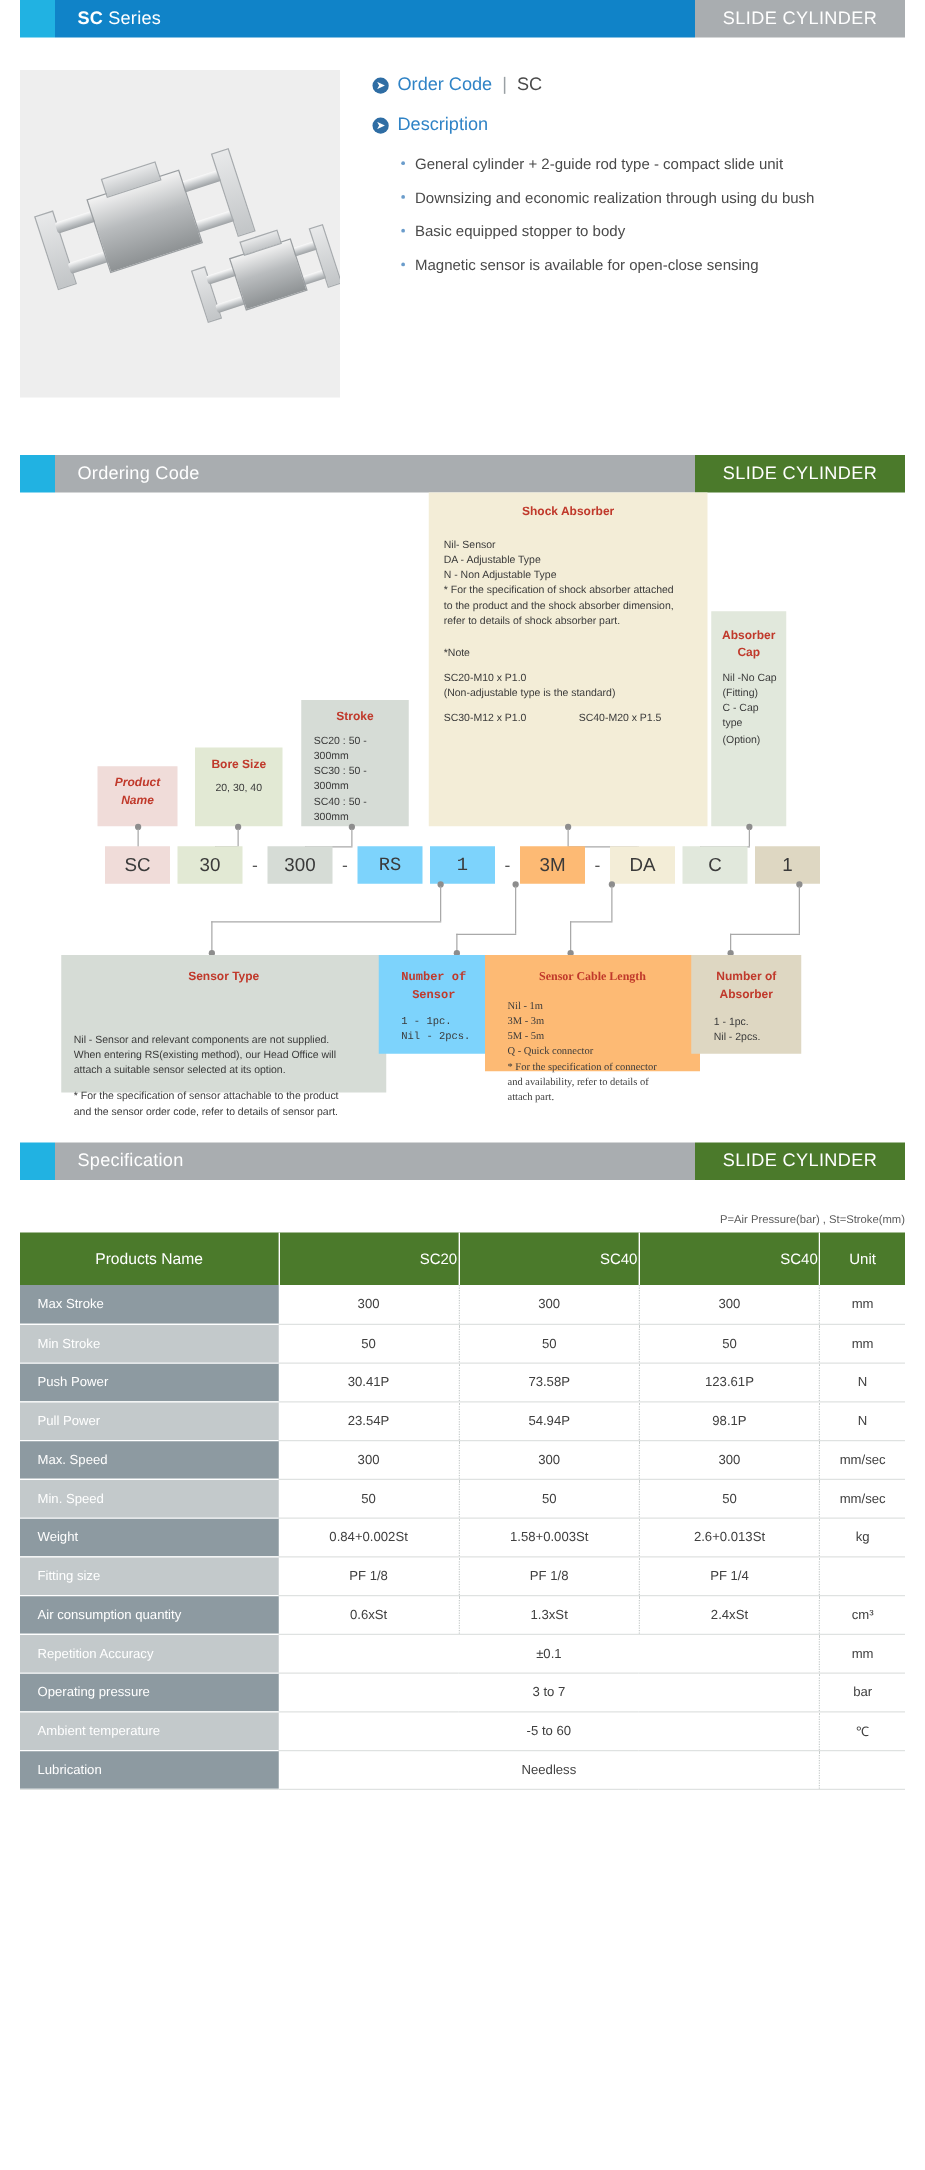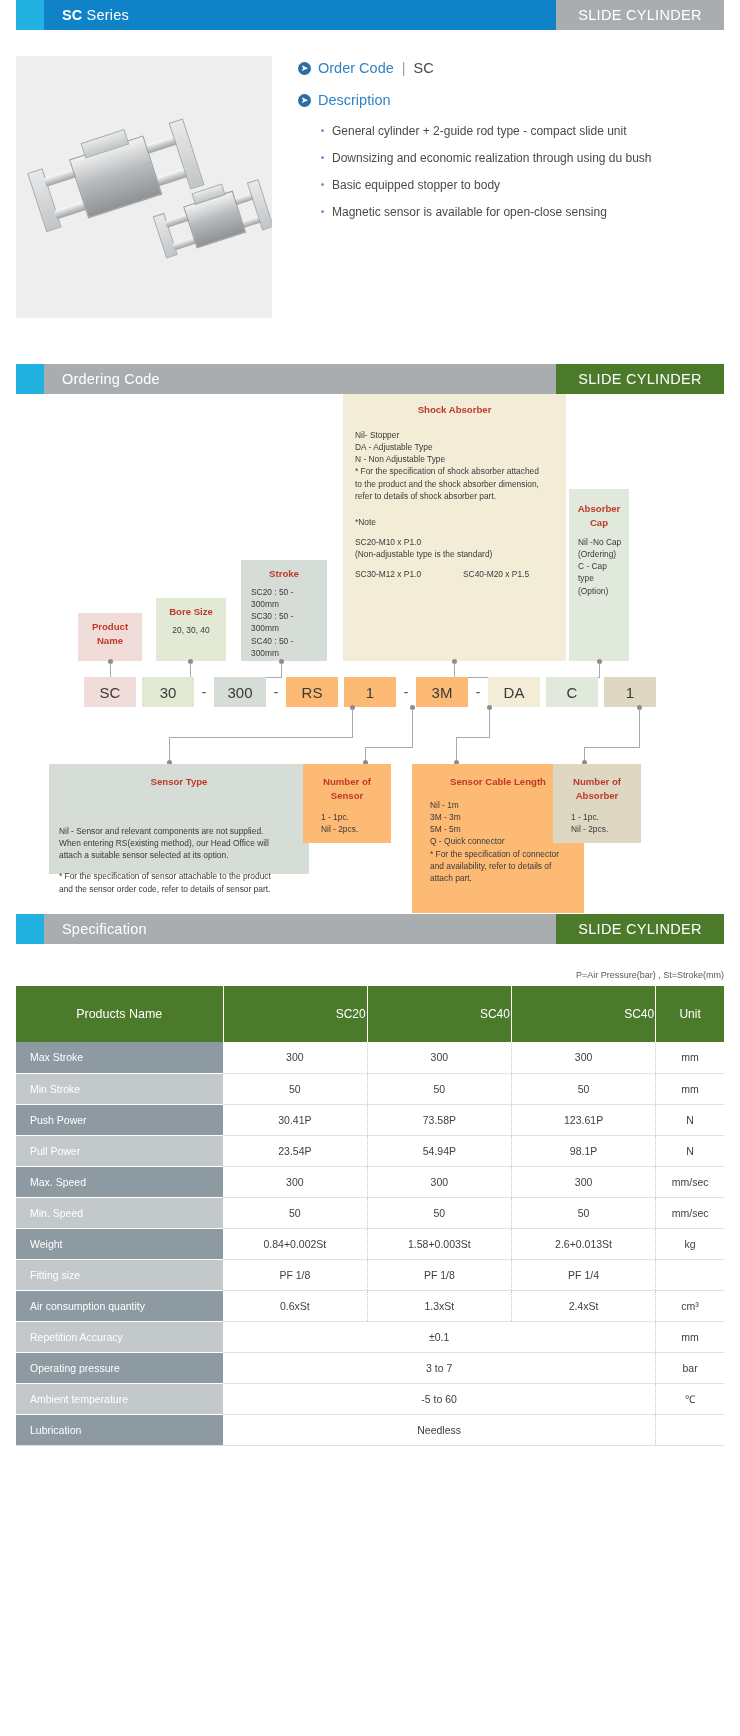--- a/index.html
+++ b/index.html
@@ -305,7 +305,7 @@
     <div class="obox cream" style="left:327px; top:0px; width:223px; height:267px;">
       <span class="btitle" style="margin-top:2px; margin-bottom:12px;">Shock Absorber</span>
       <div class="left" style="padding-left:6px;">
-        <div>Nil- Stopper</div>
+        <div>Nil- Sensor</div>
         <div>DA - Adjustable Type</div>
         <div>N - Non Adjustable Type</div>
         <div>* For the specification of shock absorber attached</div>

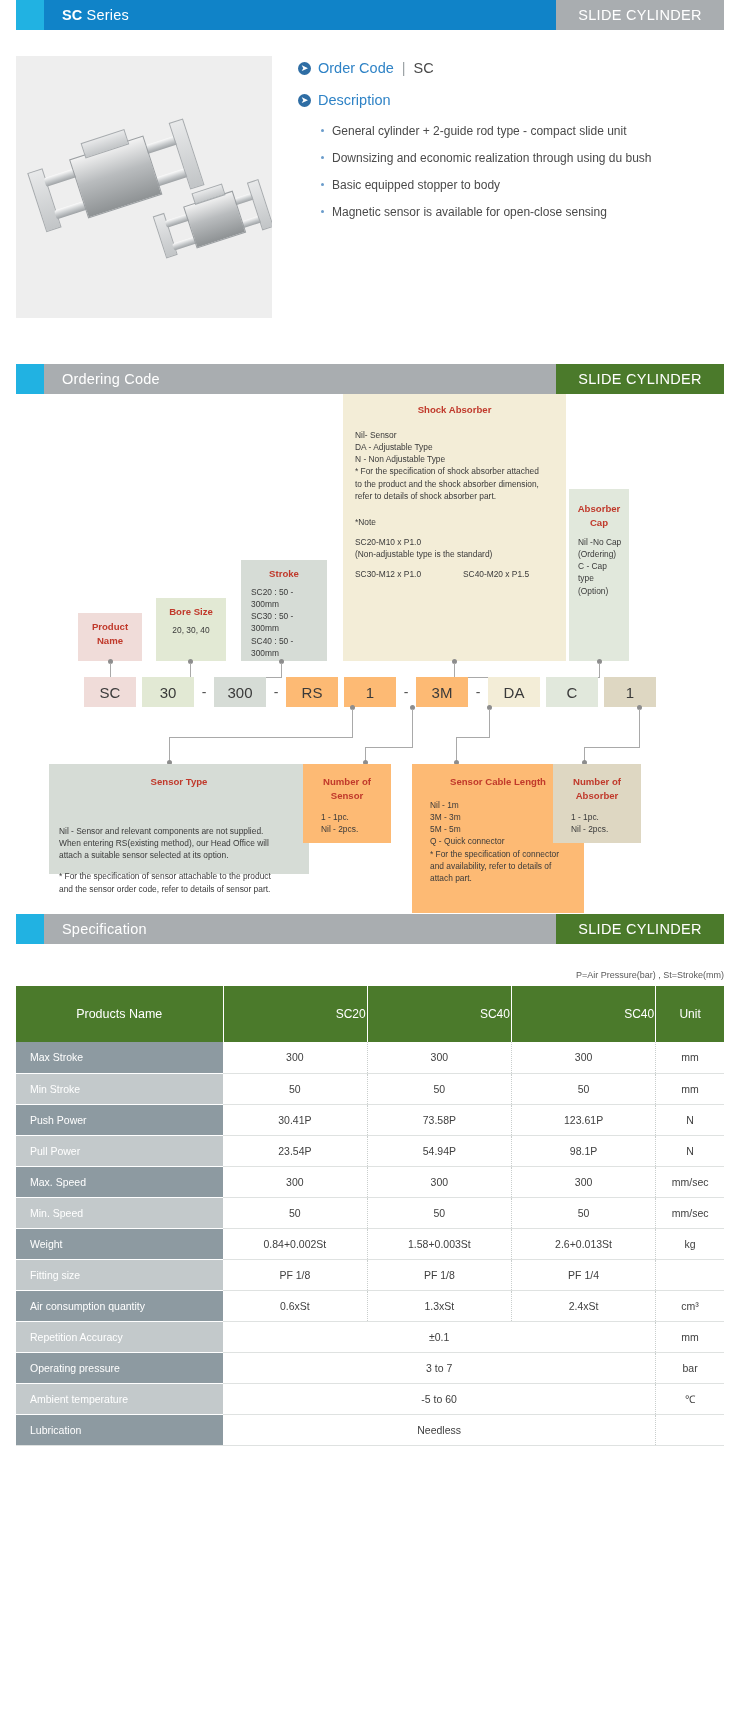--- a/index.html
+++ b/index.html
@@ -331,7 +331,7 @@
       </span>
       <div class="left" style="padding-left:3px; margin-top:6px;">
         <div>Nil -No Cap</div>
-        <div>(Ordering)</div>
+        <div>(Fitting)</div>
         <div>C - Cap type</div>
         <div>(Option)</div>
       </div>

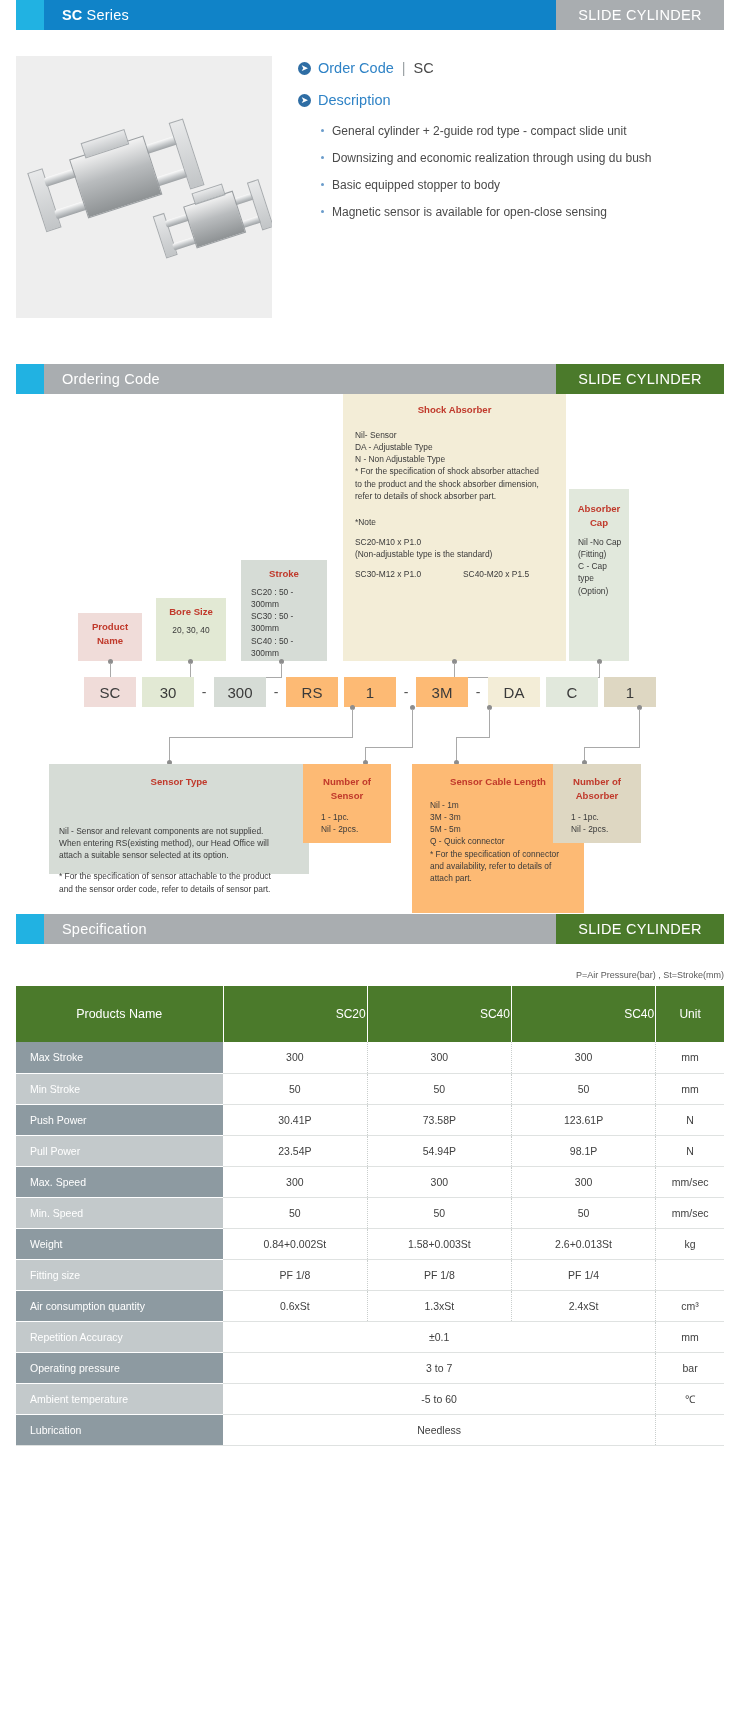--- a/index.html
+++ b/index.html
@@ -282,7 +282,7 @@
   <div class="order-wrap">
 
     <div class="obox pink" style="left:62px; top:219px; width:64px; height:48px;">
-      <span class="btitle" style="margin-bottom:11px;">
+      <span class="btitle" style="margin-bottom:11px;font-style:italic;">
         <span>Product</span><br>
         <span>Name</span>
       </span>

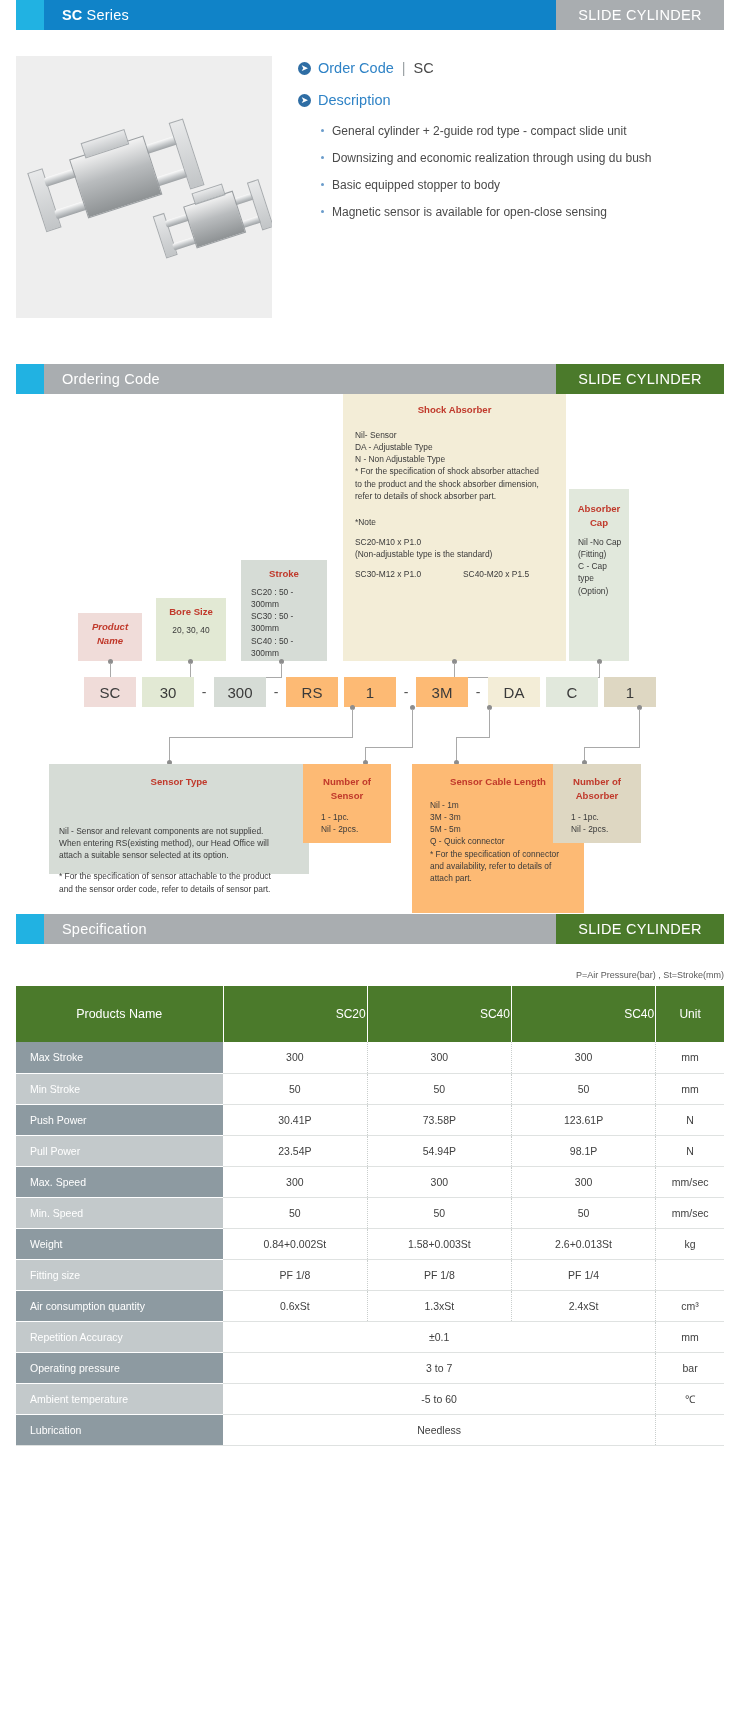--- a/index.html
+++ b/index.html
@@ -134,7 +134,7 @@
   .sage  { background: #d6dcd6; }
   .cream { background: #f3edd7; }
   .mint  { background: #e1e8dc; }
-  .dust  { background: #fdba74; }
+  .dust  { background: #7dd3fc; font-family: Liberation Mono, monospace; }
   .blush { background: #fdba74; }
   .khaki { background: #ded7c2; }
 

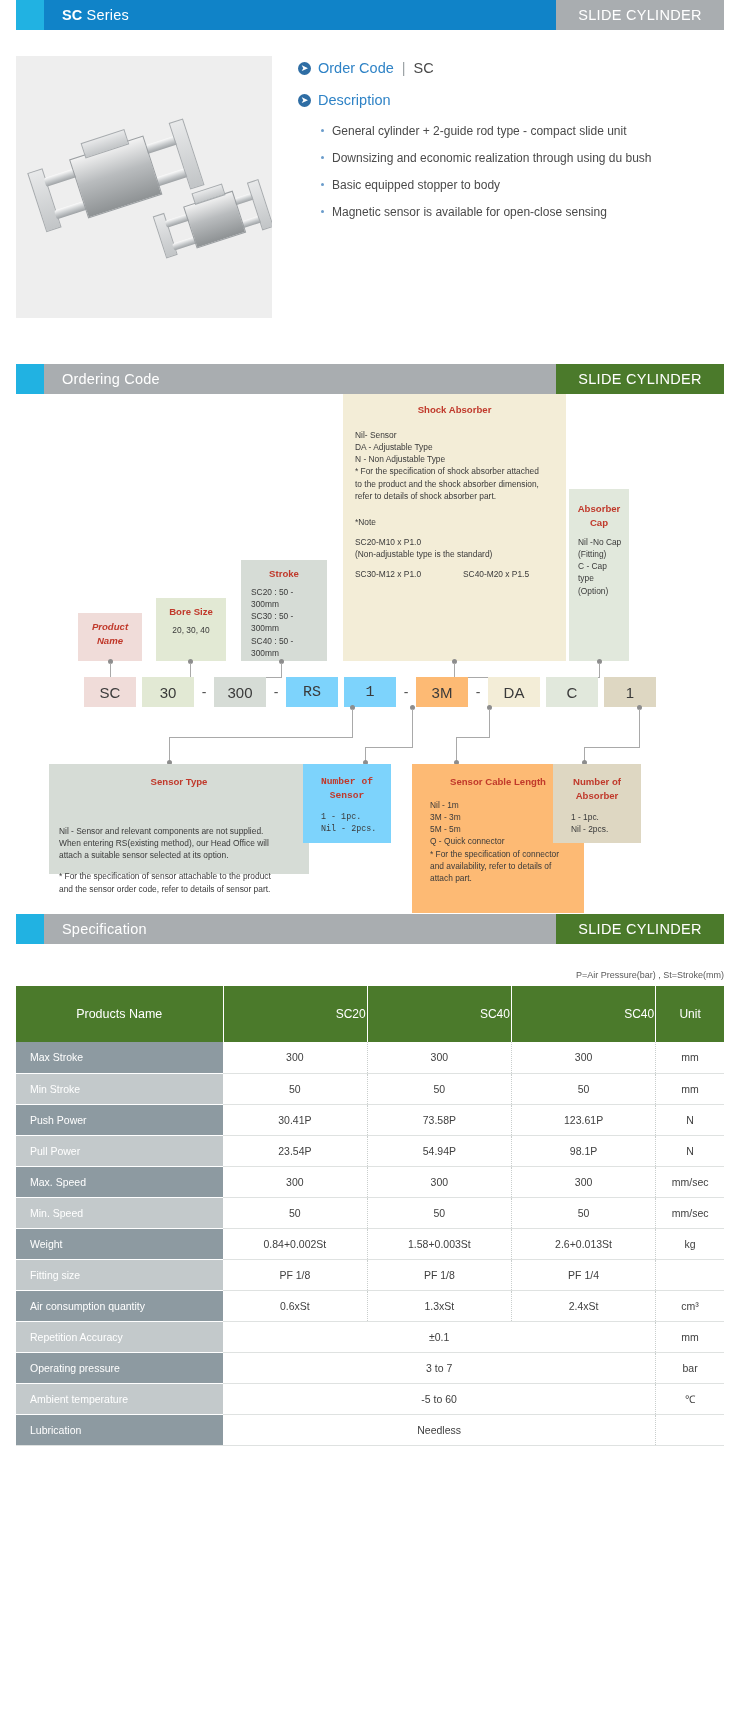--- a/index.html
+++ b/index.html
@@ -423,7 +423,7 @@
       </div>
     </div>
 
-    <div class="obox blush" style="left:396px; top:370px; width:172px; height:149px;">
+    <div class="obox blush" style="left:372px; top:370px; width:172px; height:93px;font-family:Liberation Serif, serif;">
       <span class="btitle" style="margin-top:4px; margin-bottom:10px;">Sensor Cable Length</span>
       <div class="left" style="padding-left:12px;">
         <div>Nil - 1m</div>

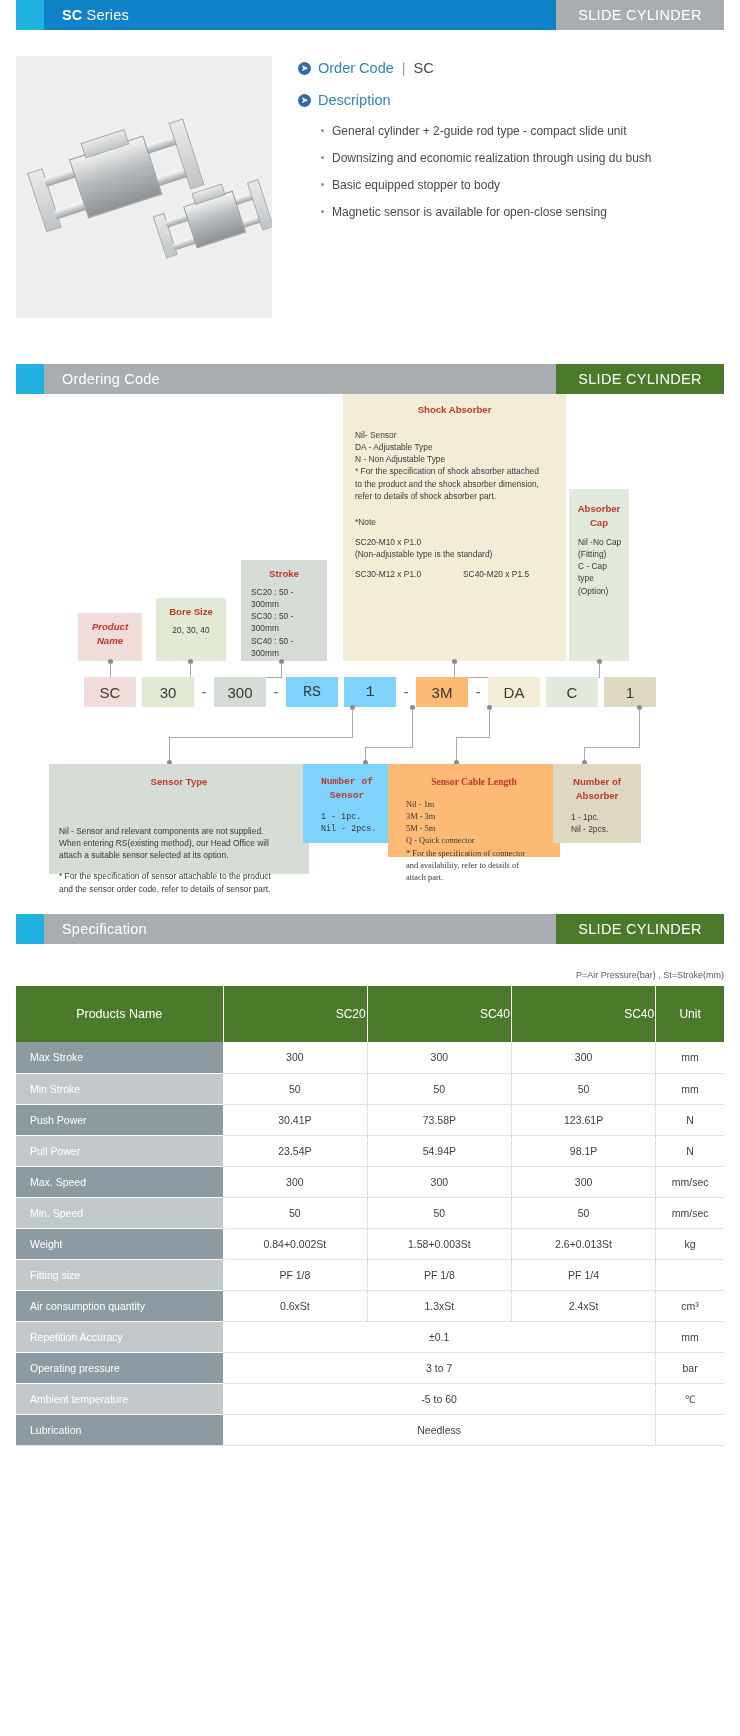--- a/index.html
+++ b/index.html
@@ -186,7 +186,7 @@
     background: #4b7a2b;
     color: #fff;
     font-weight: normal;
-    height: 56px;
+    height: 42px;
     border-right: 1px solid #ffffff;
   }
   table.spec th.first { font-size: 12.5px; }

